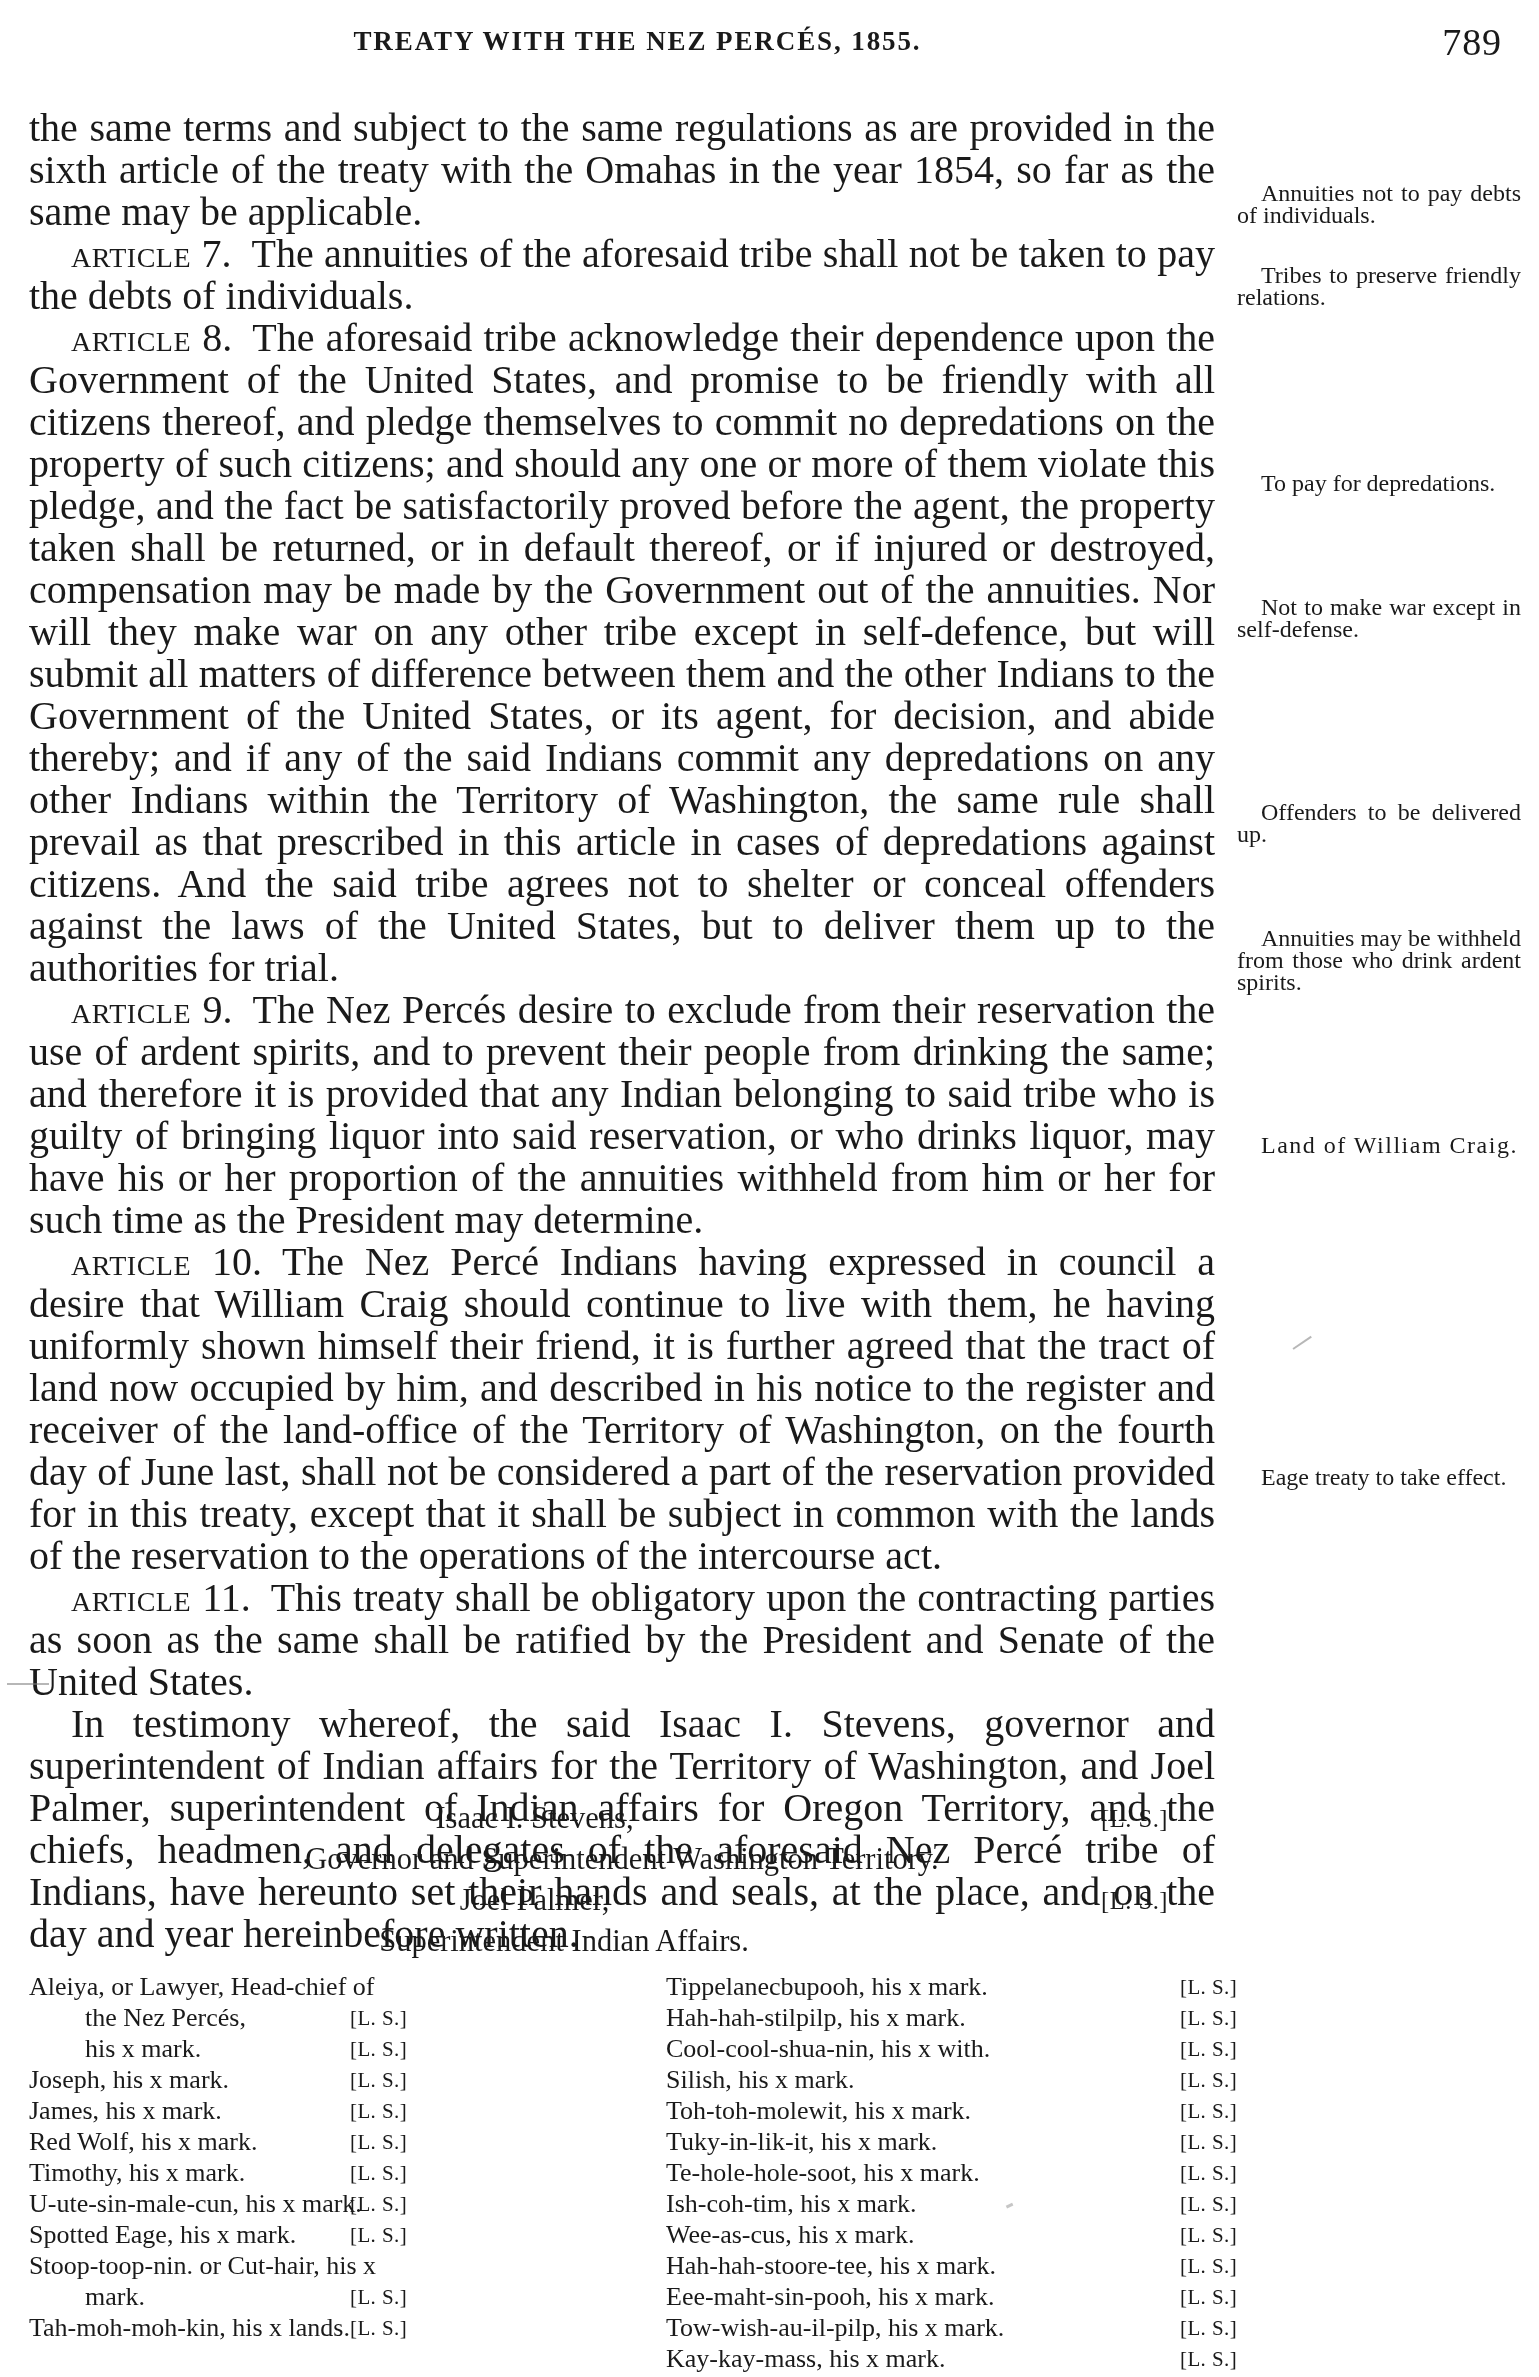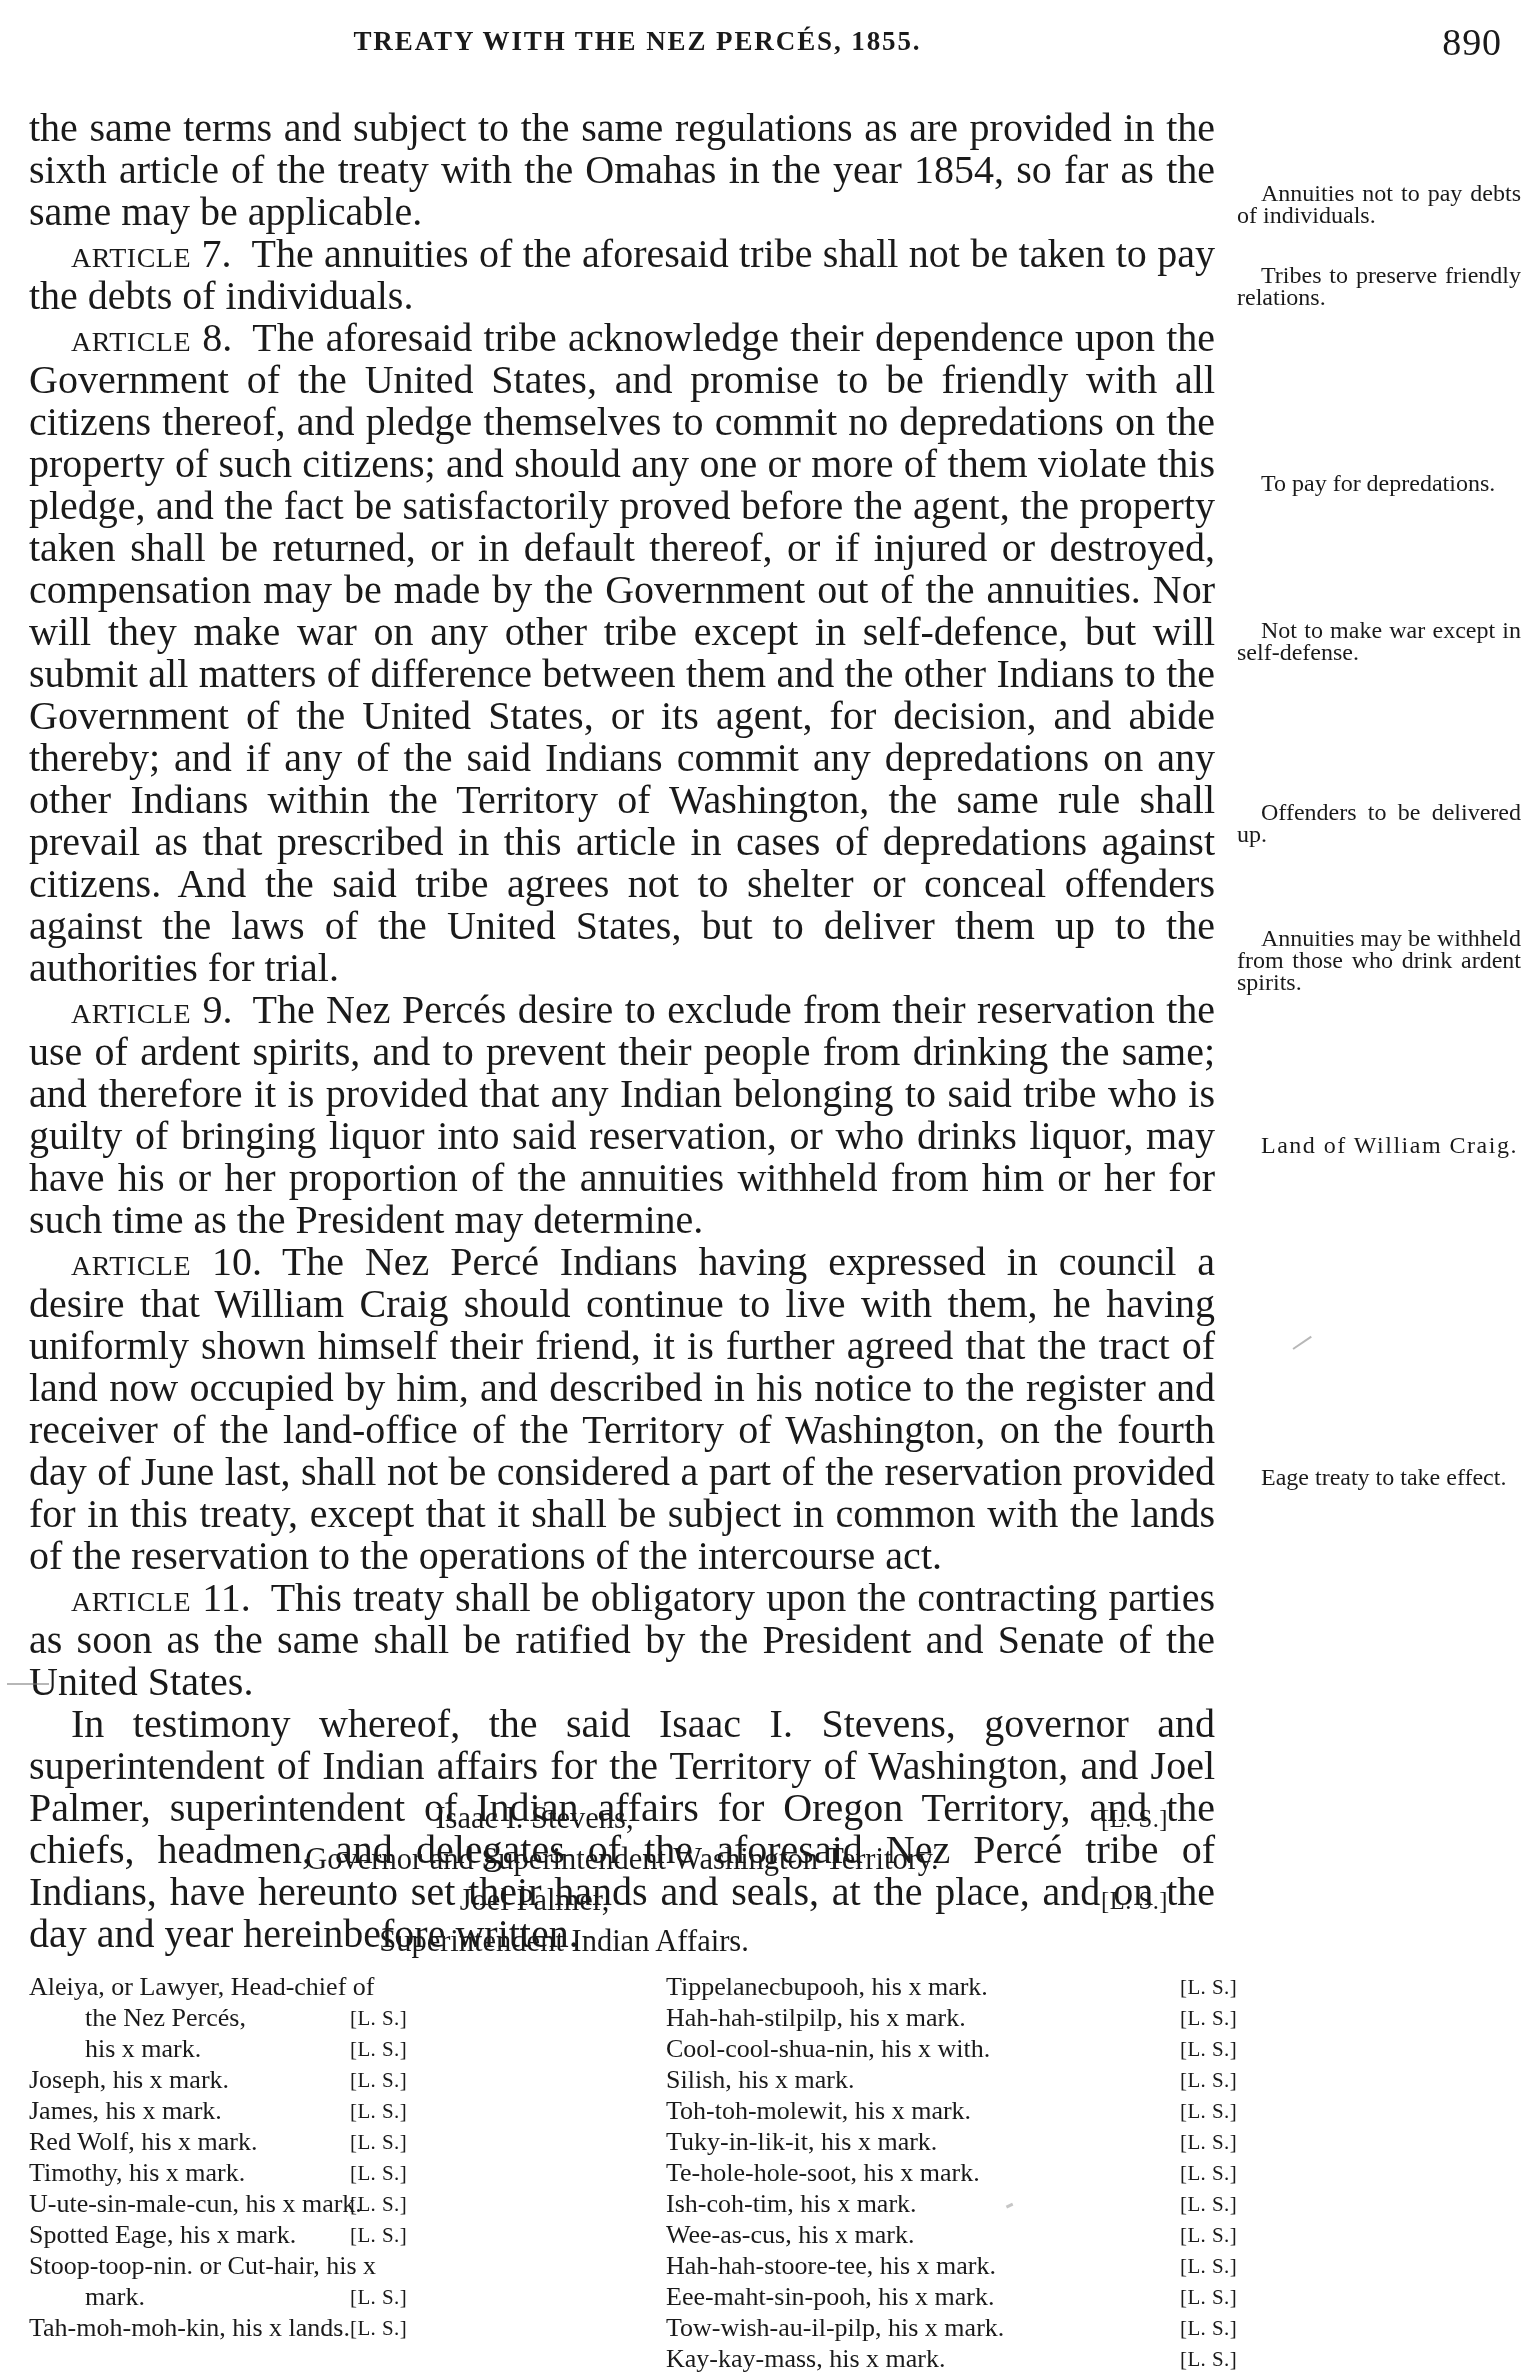--- a/index.html
+++ b/index.html
@@ -175,7 +175,7 @@
 
 <div class="running-head">
   <div class="head-title">TREATY WITH THE NEZ PERCÉS, 1855.</div>
-  <div class="head-folio">890</div>
+  <div class="head-folio">789</div>
 </div>
 
 <div class="body-col">

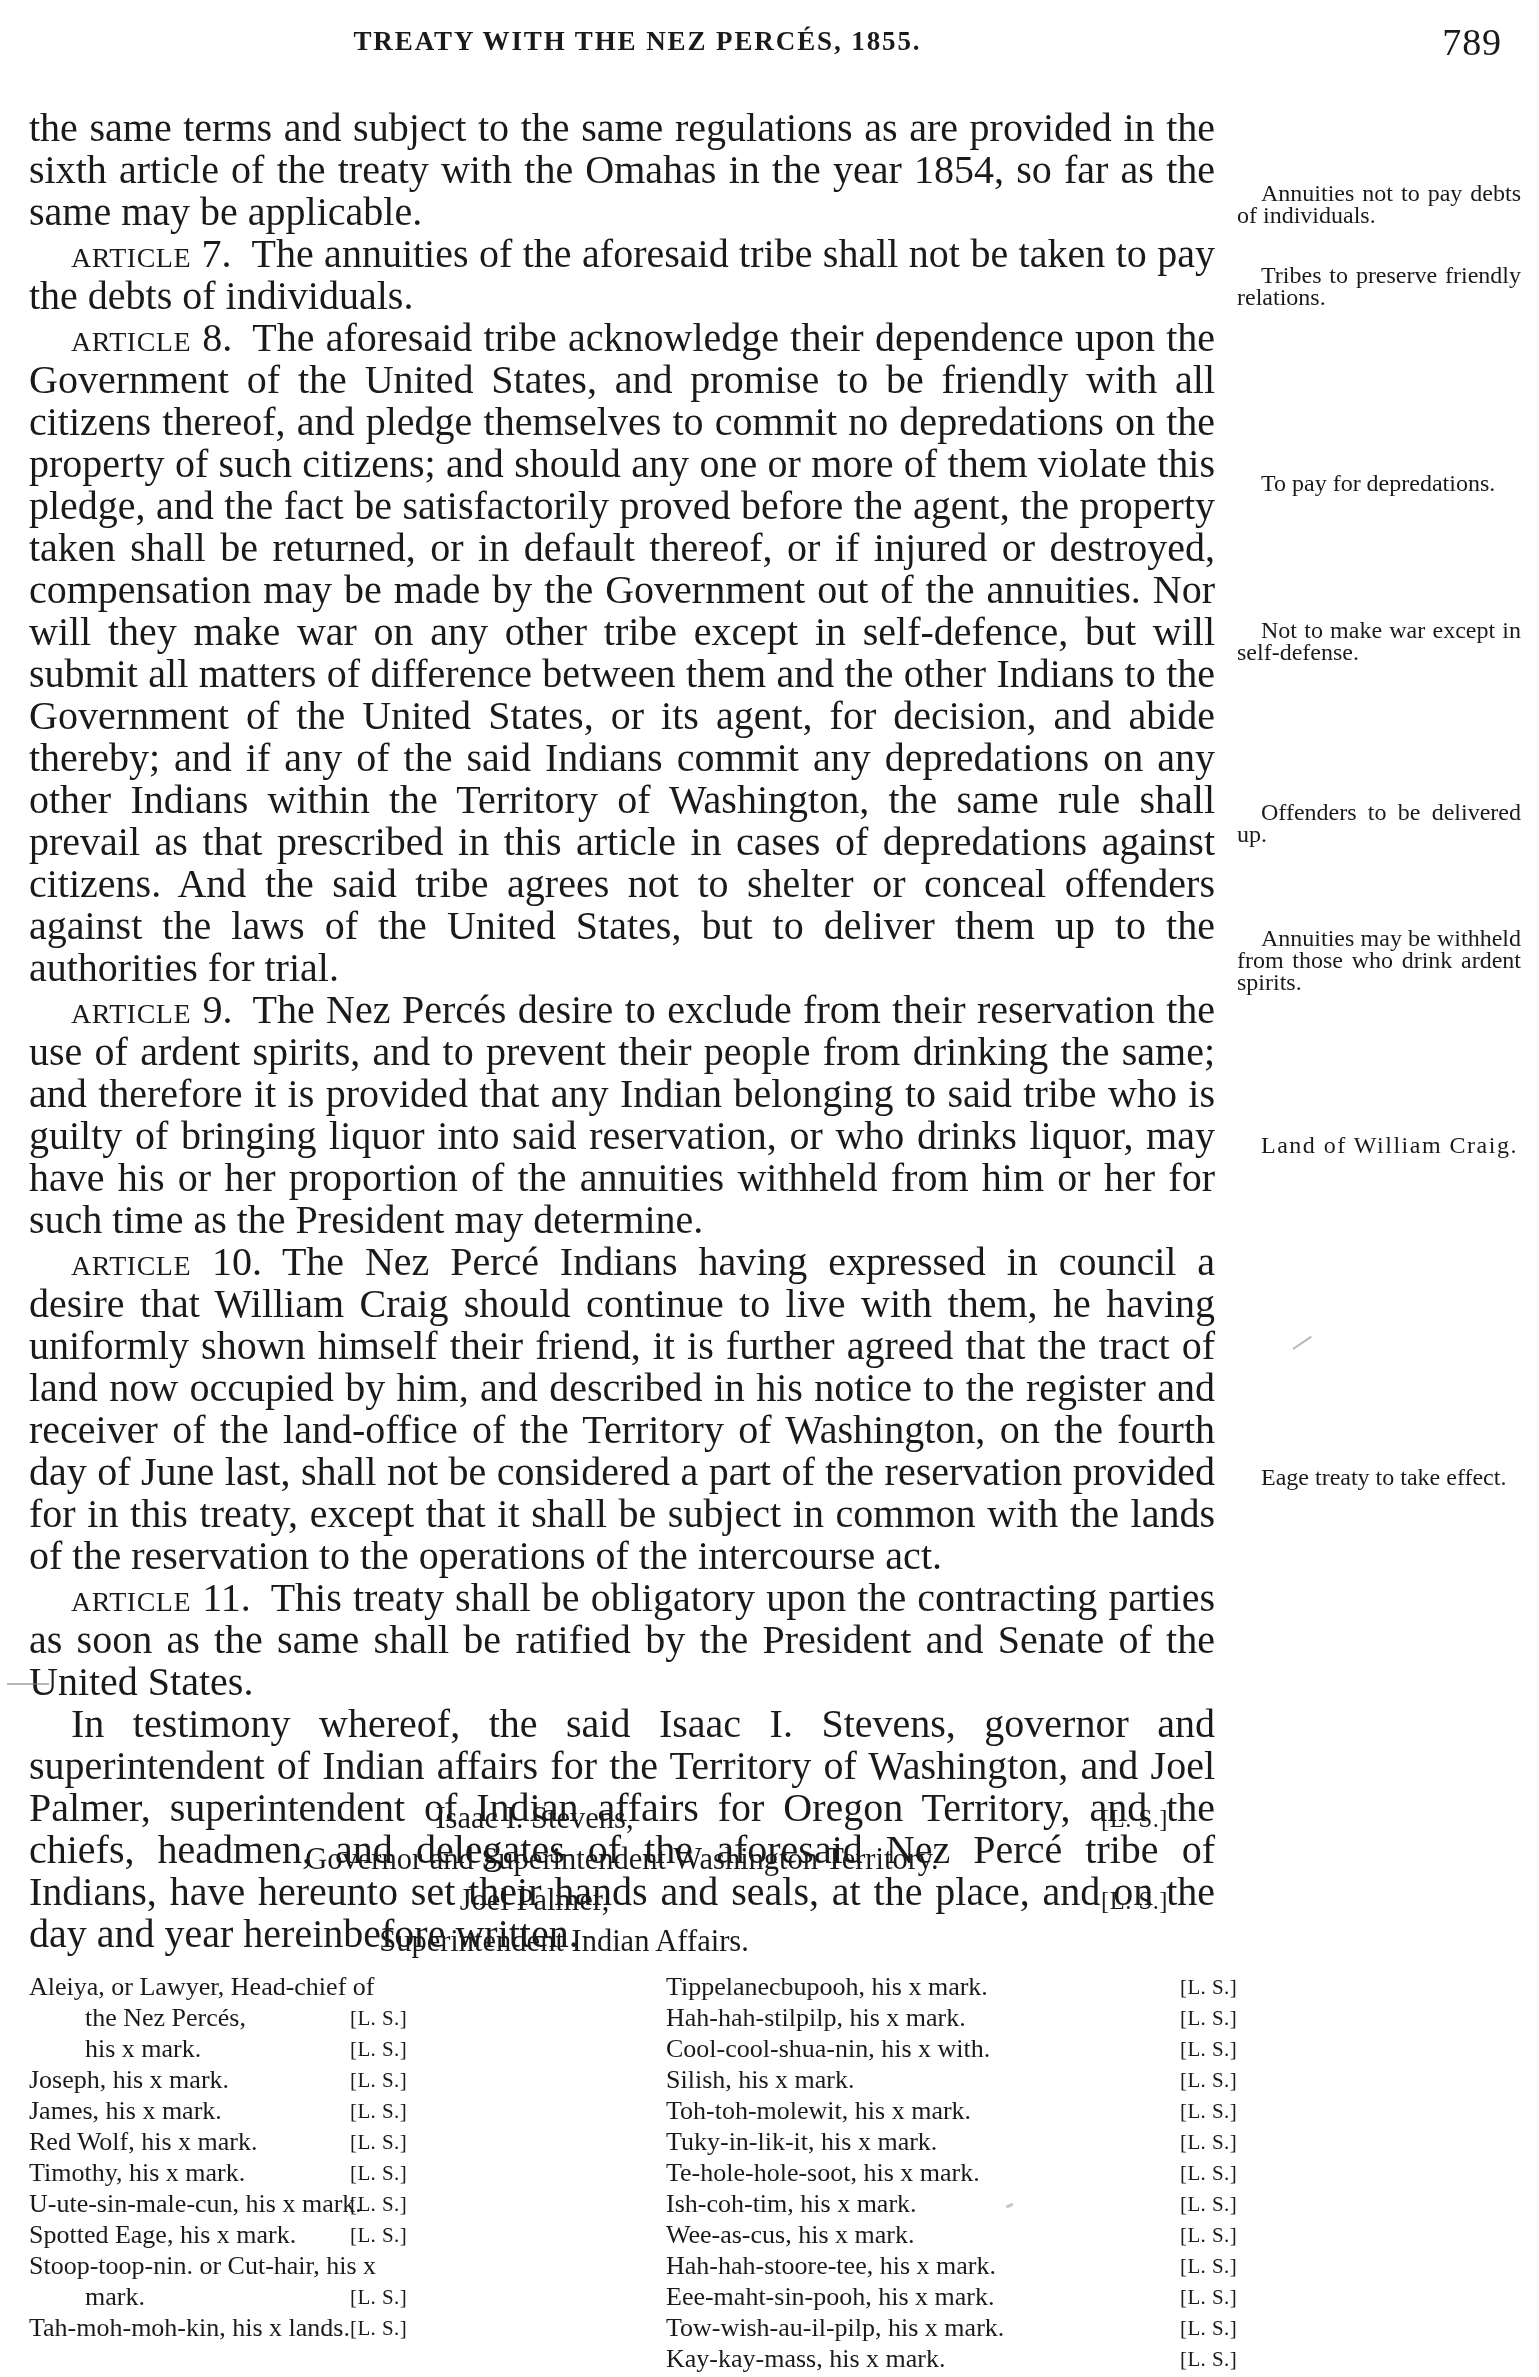--- a/index.html
+++ b/index.html
@@ -192,7 +192,7 @@
     <div class="sidenote" style="top: 182px;">Annuities not to pay debts of individuals.</div>
     <div class="sidenote" style="top: 264px;">Tribes to preserve friendly relations.</div>
     <div class="sidenote" style="top: 472px;">To pay for depredations.</div>
-    <div class="sidenote" style="top: 596px; margin-top: 23px;">Not to make war except in self-defense.</div>
+    <div class="sidenote" style="top: 596px;">Not to make war except in self-defense.</div>
     <div class="sidenote" style="top: 801px;">Offenders to be delivered up.</div>
     <div class="sidenote" style="top: 927px;">Annuities may be withheld from those who drink ardent spirits.</div>
     <div class="sidenote spaced" style="top: 1134px;">Land of William Craig.</div>

